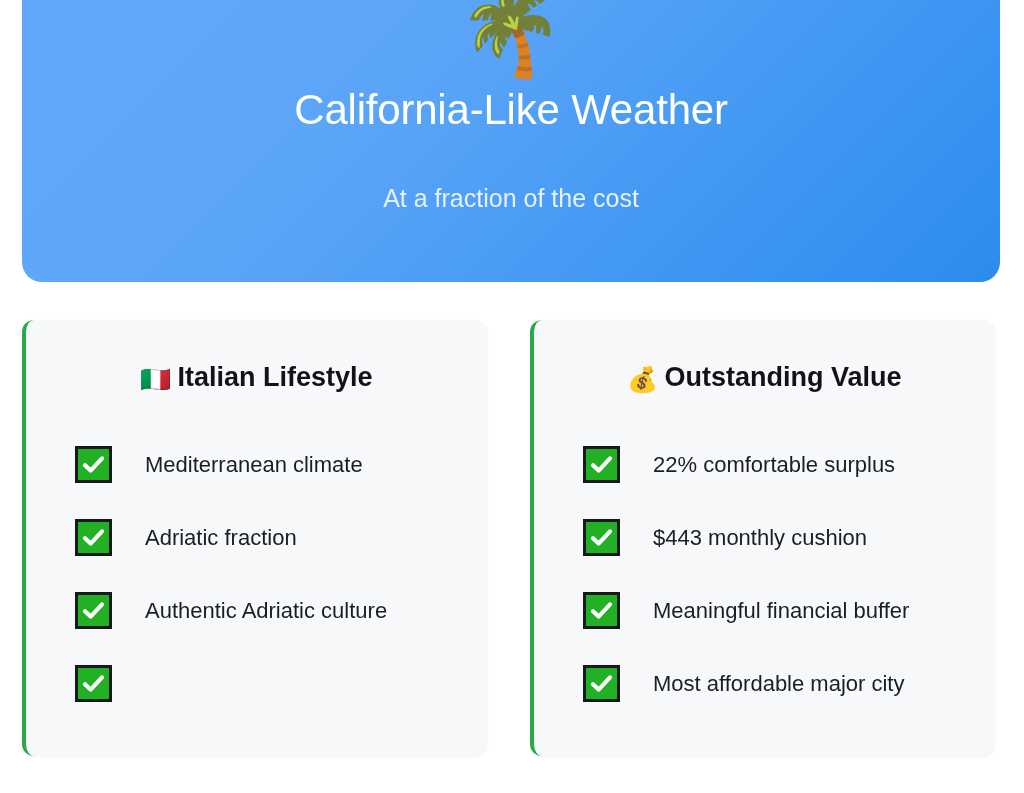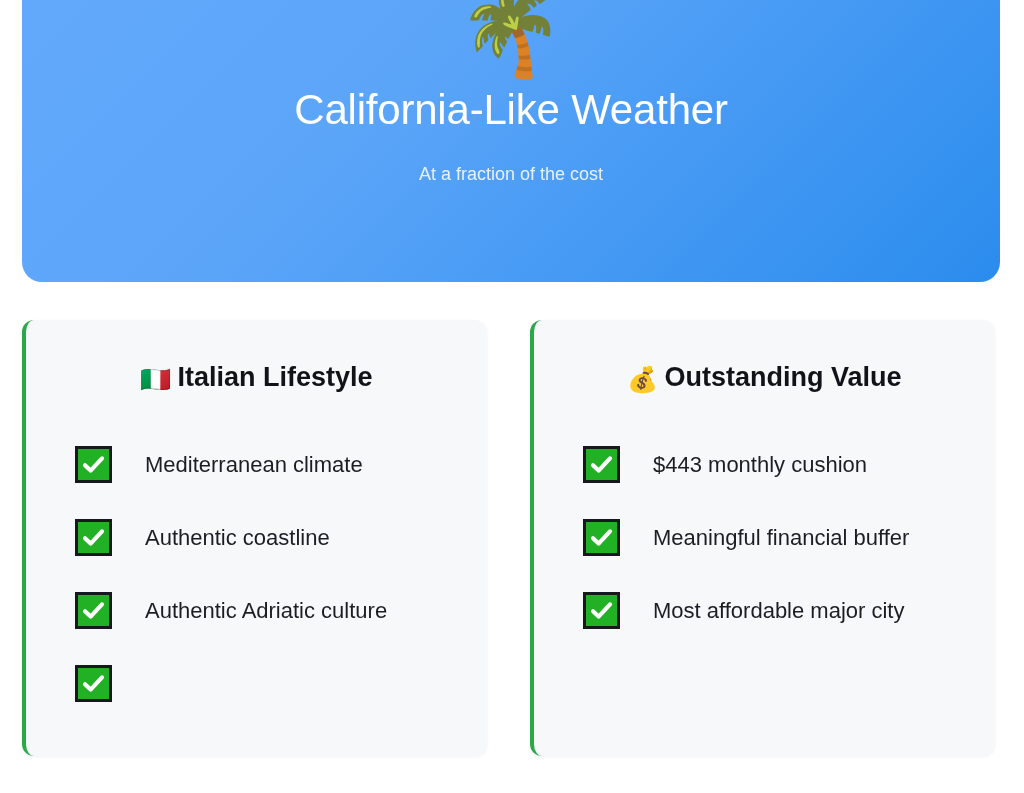--- a/index.html
+++ b/index.html
@@ -49,8 +49,8 @@
     line-height: 1.1;
   }
   .hero-subtitle {
-    margin-top: 4px;
-    font-size: 18px;
+    margin-top: 24px;
+    font-size: 25px;
     font-weight: normal;
     color: #e6f1fd;
     text-align: center;

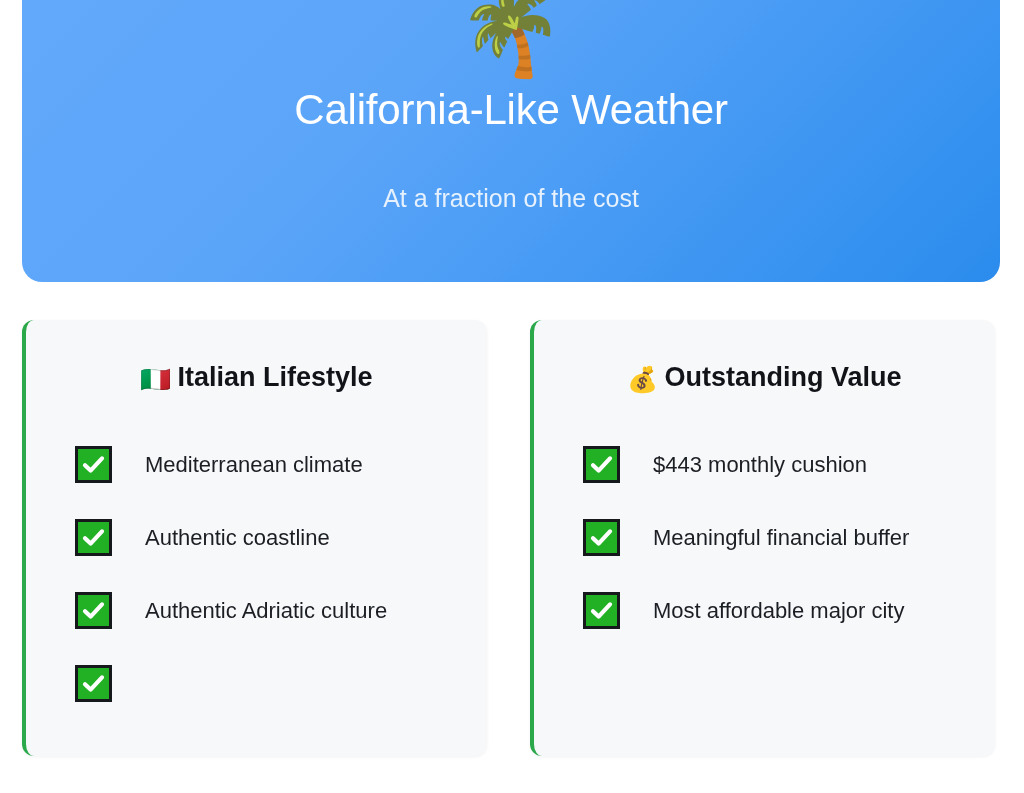--- a/index.html
+++ b/index.html
@@ -191,6 +191,14 @@
               <path d="M5 14.2 L10.6 19.6 L22 7.4" fill="none" stroke="#ffffff" stroke-width="4.2" stroke-linecap="round" stroke-linejoin="round"></path>
             </svg>
         </span>
+        <span class="feature-label">22% comfortable surplus</span>
+      </li>
+      <li class="feature-row">
+        <span class="check-icon">
+          <svg viewBox="0 0 27 27" aria-hidden="true">
+              <path d="M5 14.2 L10.6 19.6 L22 7.4" fill="none" stroke="#ffffff" stroke-width="4.2" stroke-linecap="round" stroke-linejoin="round"></path>
+            </svg>
+        </span>
         <span class="feature-label">$443 monthly cushion</span>
       </li>
       <li class="feature-row">

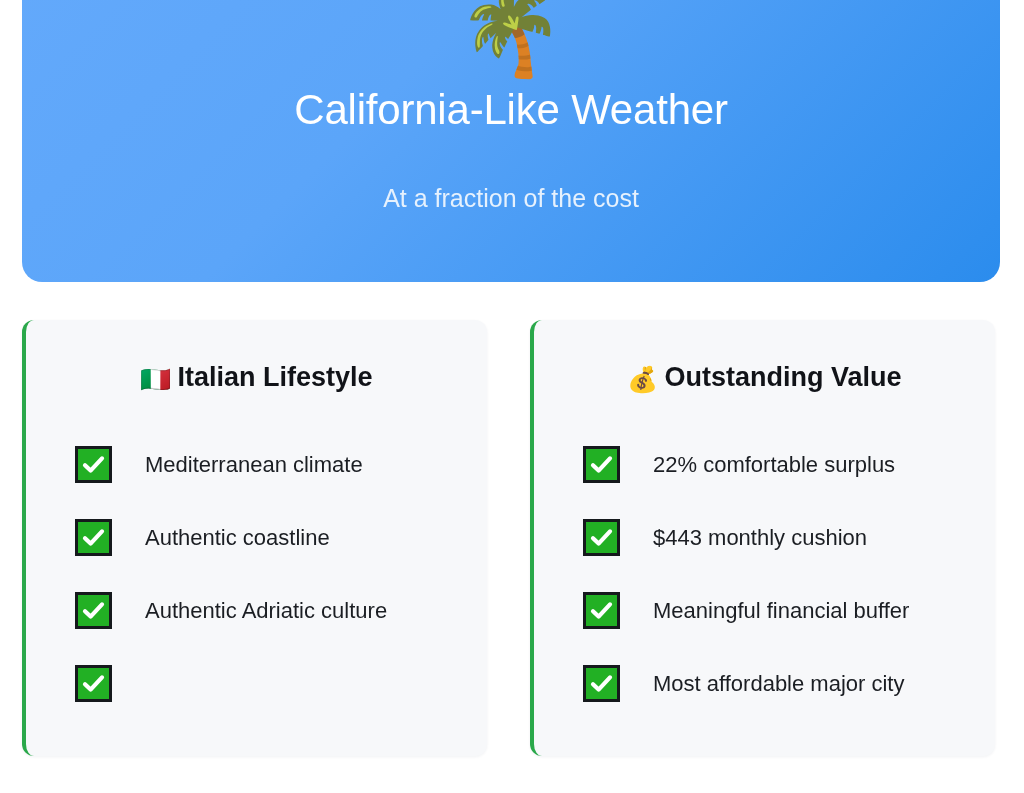--- a/index.html
+++ b/index.html
@@ -160,7 +160,7 @@
               <path d="M5 14.2 L10.6 19.6 L22 7.4" fill="none" stroke="#ffffff" stroke-width="4.2" stroke-linecap="round" stroke-linejoin="round"></path>
             </svg>
         </span>
-        <span class="feature-label">Authentic coastline</span>
+        <span class="feature-label">Adriatic fraction</span>
       </li>
       <li class="feature-row">
         <span class="check-icon">

